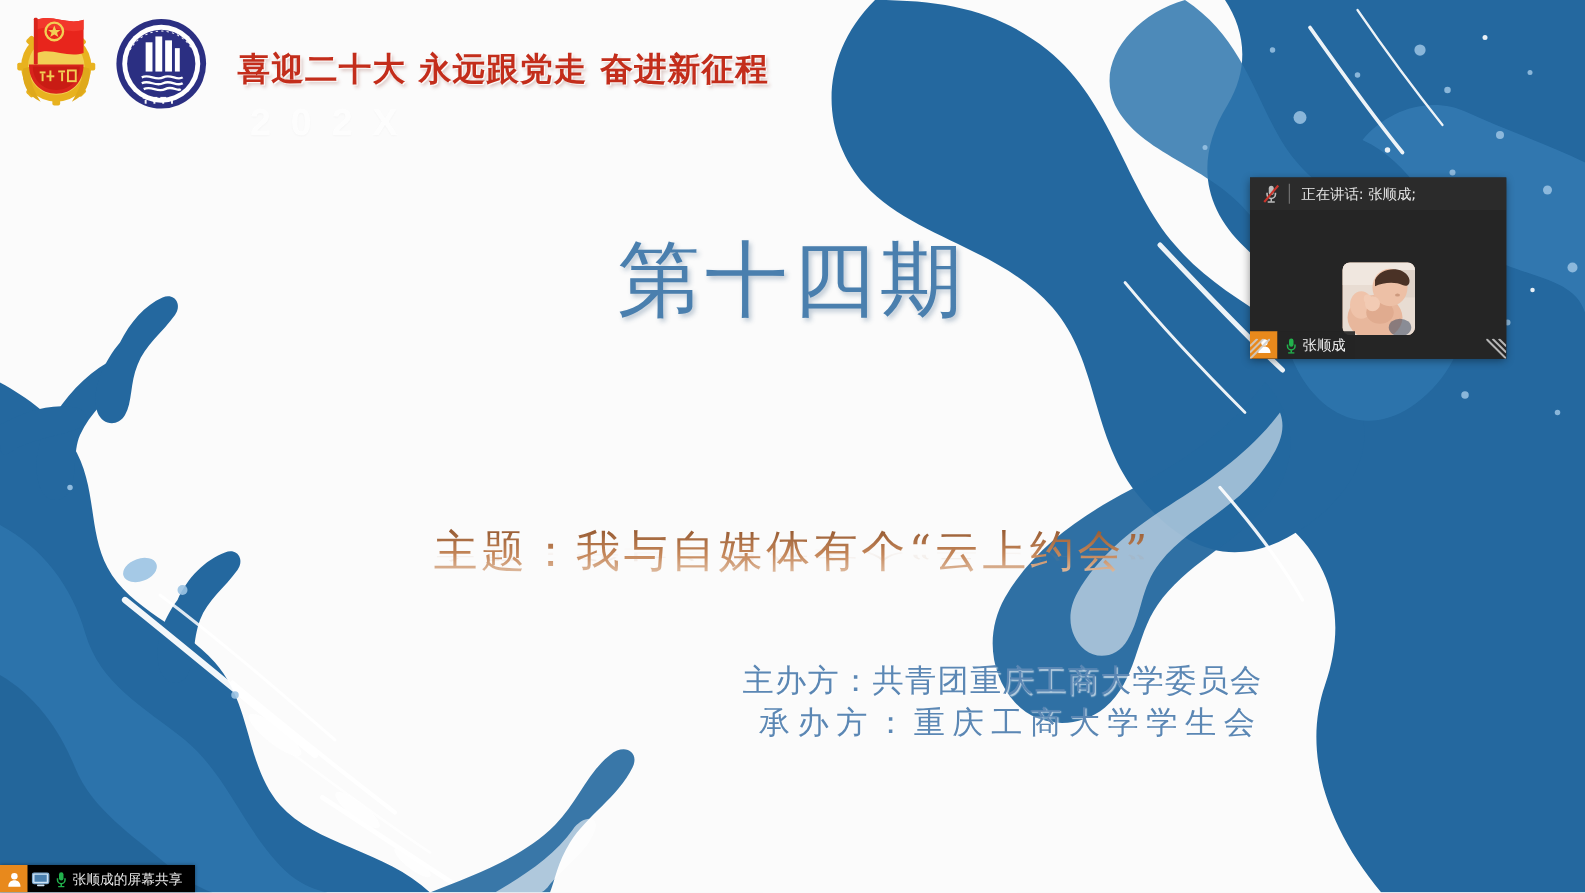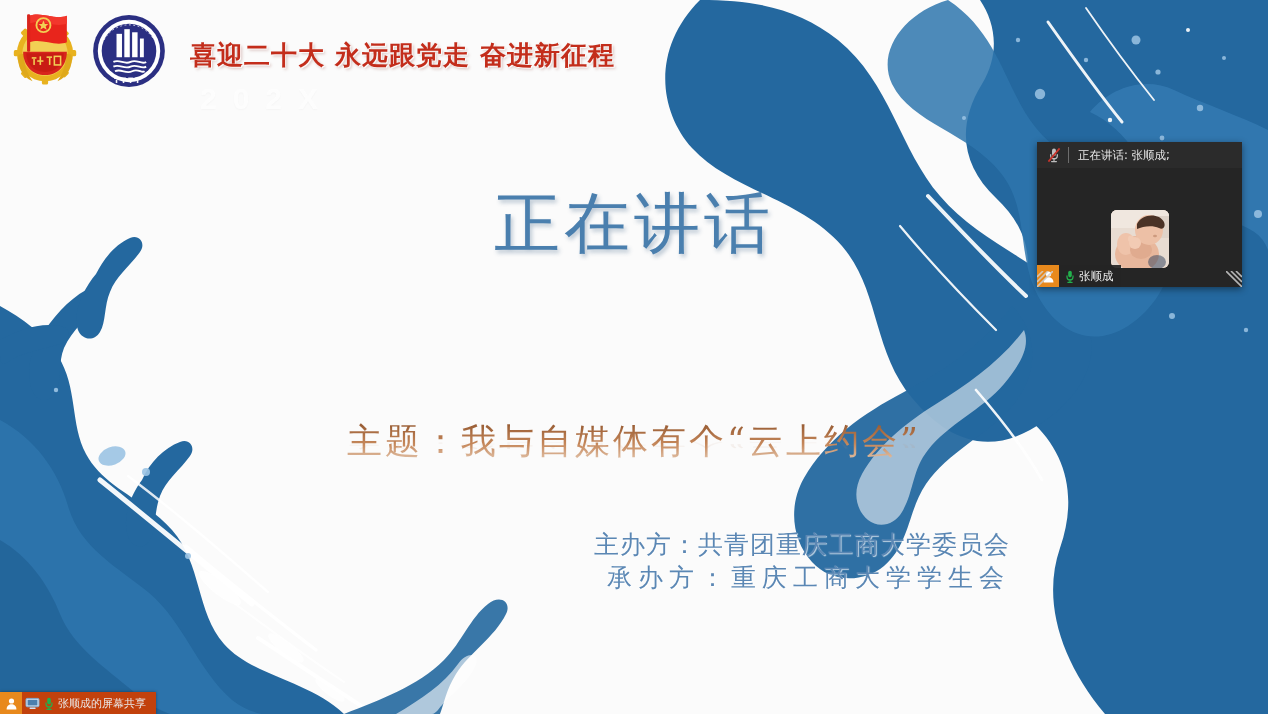--- a/index.html
+++ b/index.html
@@ -100,7 +100,7 @@
 
   
   #video-panel {
-    position:absolute; left:1037px; top:142px; width:205px; height:145px;
+    position:absolute; left:1000px; top:142px; width:205px; height:145px;
     background:#242424; z-index:40;
     box-shadow:0 2px 7px rgba(0,0,0,.45);
   }

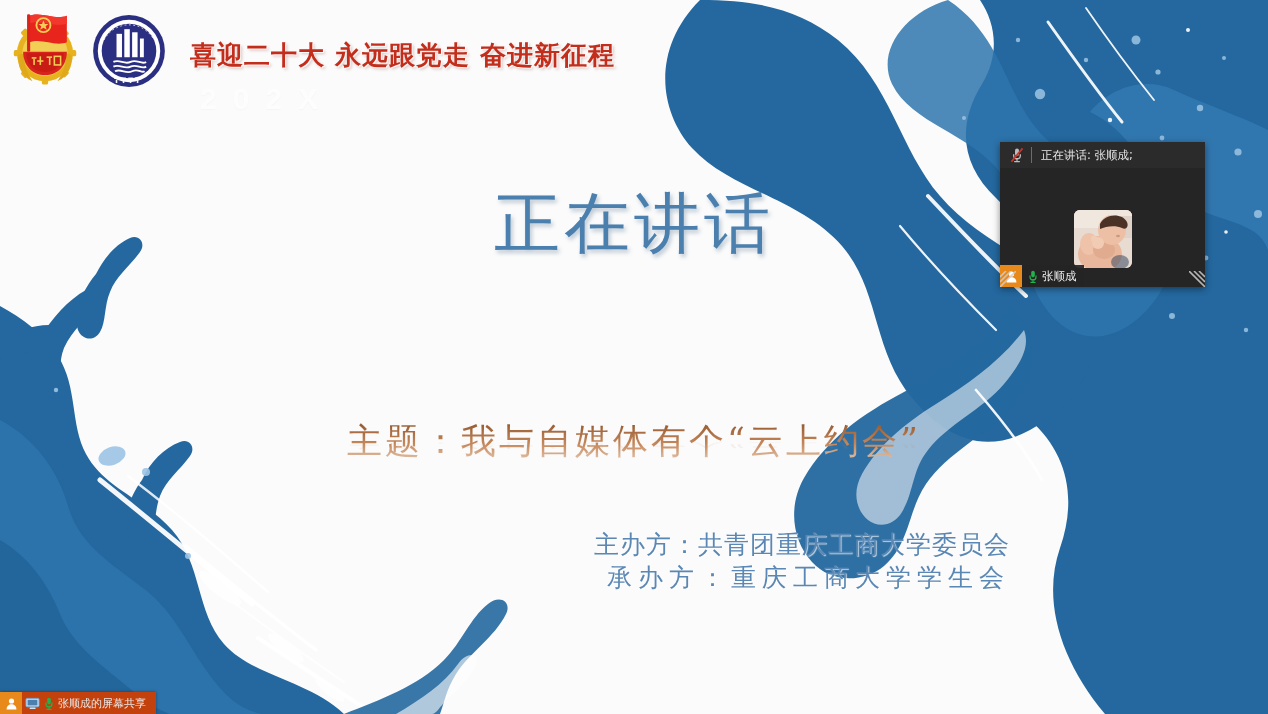--- a/index.html
+++ b/index.html
@@ -362,7 +362,7 @@
   </div>
 
   <div id="title-block">
-    <div class="main-title line1">正在讲话</div>
+    <div class="main-title line1">第十四期</div>
   </div>
 
   <div id="subtitle-shadow">主题：我与自媒体有个“云上约会”</div>

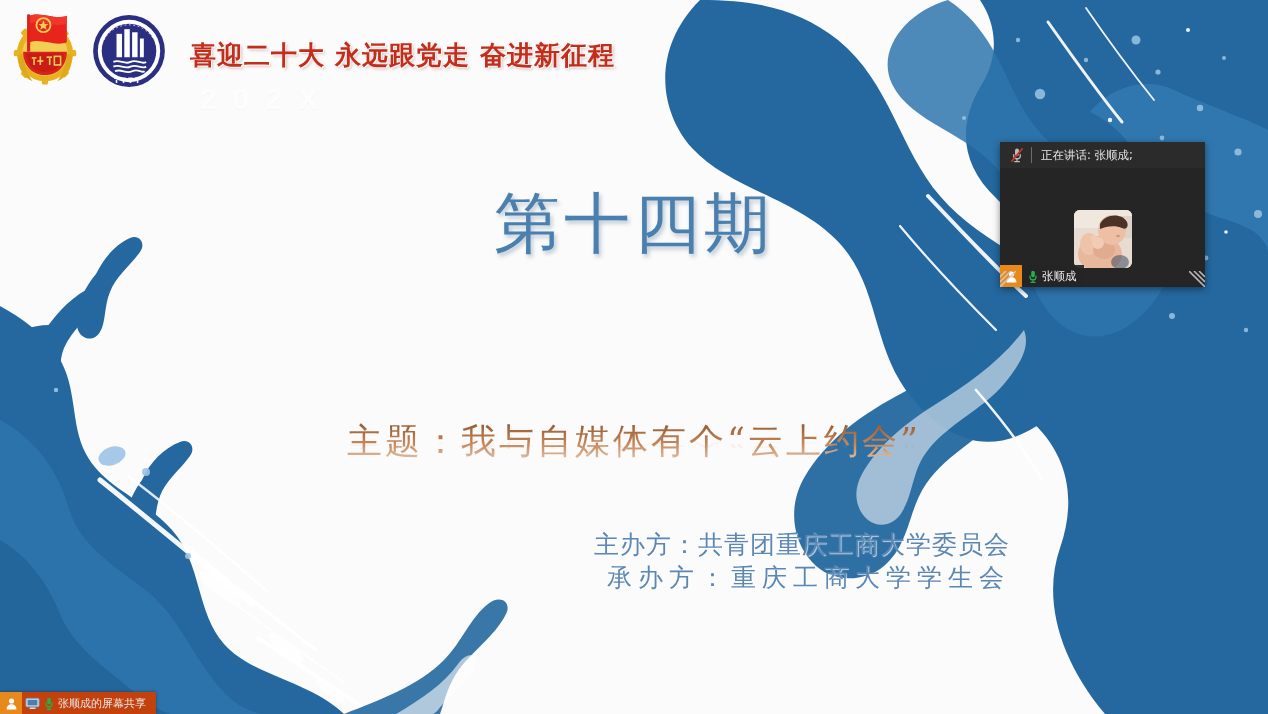--- a/index.html
+++ b/index.html
@@ -148,7 +148,7 @@
   
   #share-taskbar {
     position:absolute; left:0; bottom:0; height:22px; width:156px;
-    background:#c2410c; display:flex; align-items:center; z-index:50;
+    background:#000000; display:flex; align-items:center; z-index:50;
     box-shadow:0 0 3px rgba(0,0,0,.4);
   }
   #tb-host-badge {

